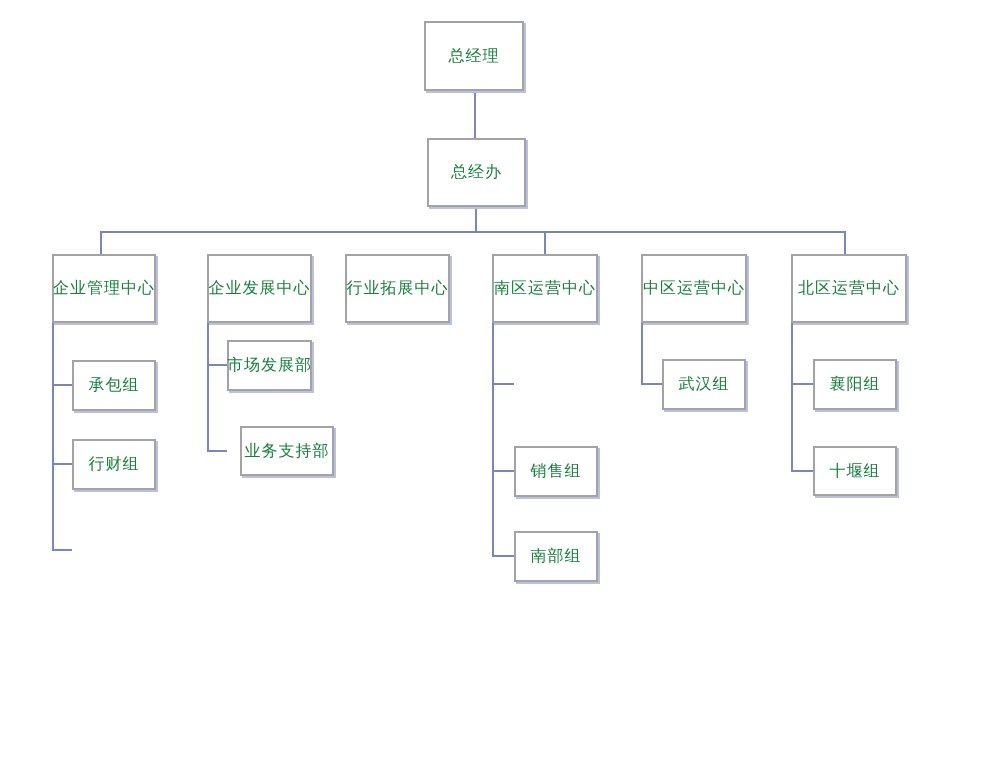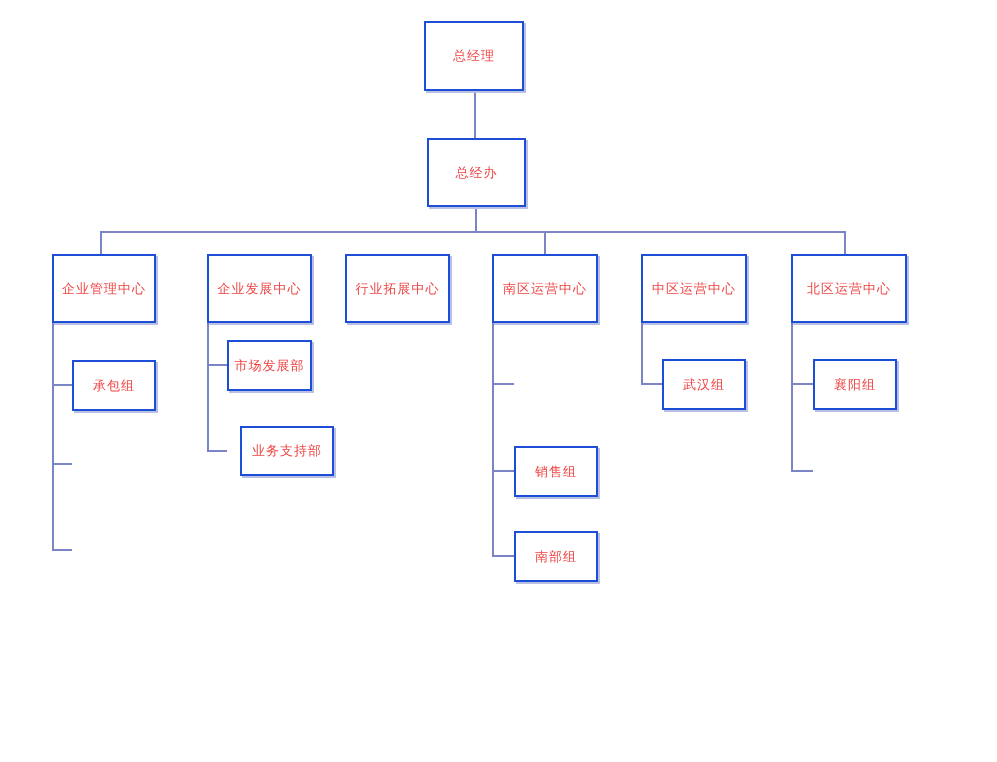--- a/index.html
+++ b/index.html
@@ -14,10 +14,10 @@
     position:absolute;
     box-sizing:border-box;
     background:#ffffff;
-    border:2px solid #1d4ed8;
+    border:2px solid #a3a3a3;
     box-shadow:2px 2px 0 0 #b9c0e4;
     display:flex;align-items:center;justify-content:center;
-    font-size:13px;color:#ef4444;
+    font-size:16px;color:#15803d;
     letter-spacing:1px;
     white-space:nowrap;
   }

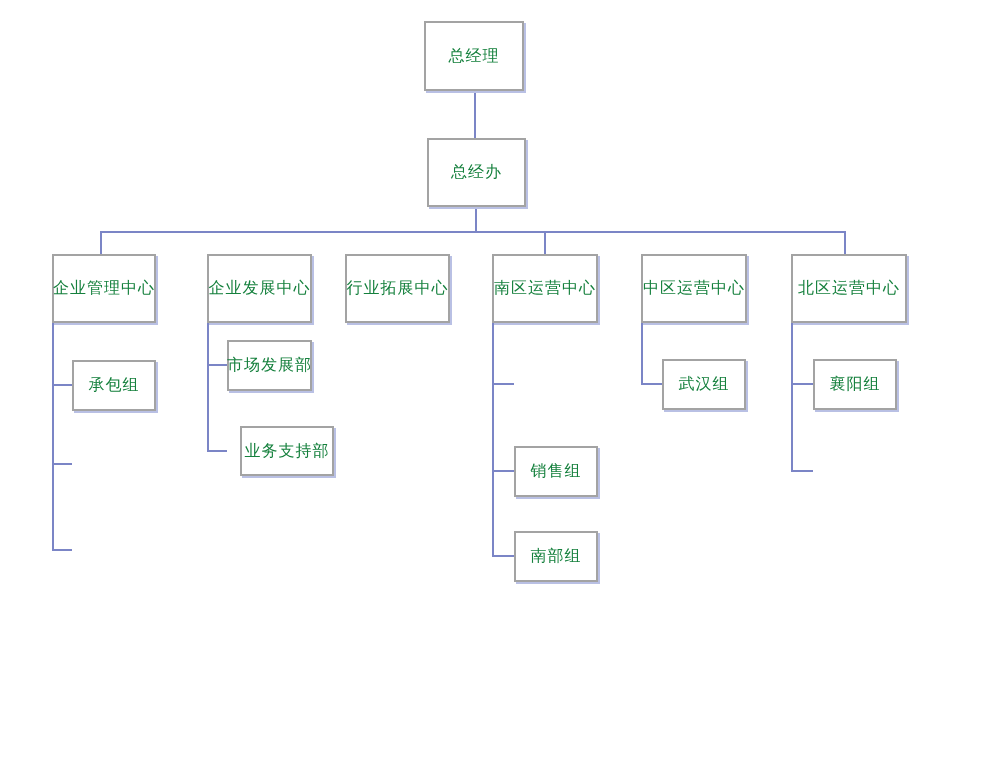--- a/index.html
+++ b/index.html
@@ -90,6 +90,9 @@
   <div class="node sm" style="left:72px;top:360px">
     <span>承包组</span>
   </div>
+  <div class="node sm" style="left:72px;top:439px">
+    <span>行财组</span>
+  </div>
 
   <div class="node sm" style="left:227px;top:340px;width:85px">
     <span>市场发展部</span>

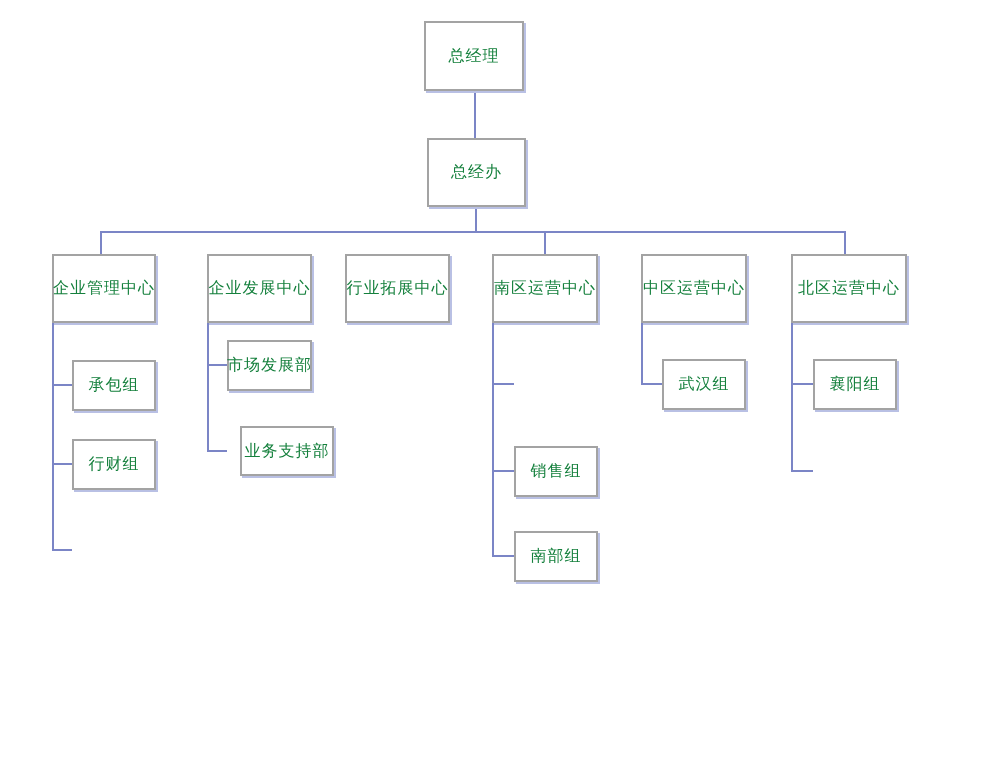--- a/index.html
+++ b/index.html
@@ -115,6 +115,9 @@
   <div class="node sm" style="left:813px;top:359px">
     <span>襄阳组</span>
   </div>
+  <div class="node sm" style="left:813px;top:446px;height:50px">
+    <span>十堰组</span>
+  </div>
 
 </div>
 

